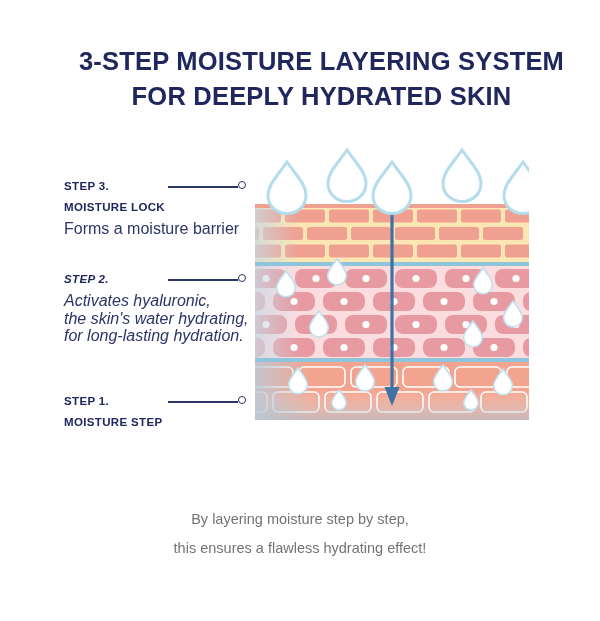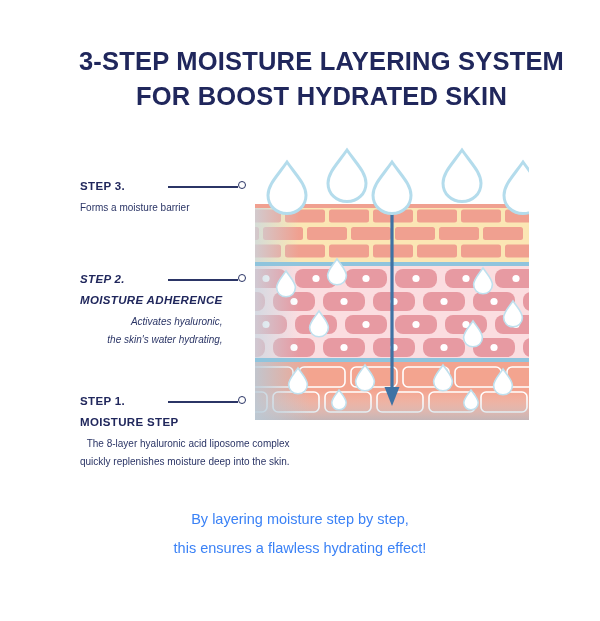--- a/index.html
+++ b/index.html
@@ -132,7 +132,7 @@
 
 <div id="title-block">
   <div class="title-line">3-STEP MOISTURE LAYERING SYSTEM</div>
-  <div class="title-line">FOR BOOST HYDRATED SKIN</div>
+  <div class="title-line">FOR DEEPLY HYDRATED SKIN</div>
 </div>
 
 <div class="step-block" id="step-3">

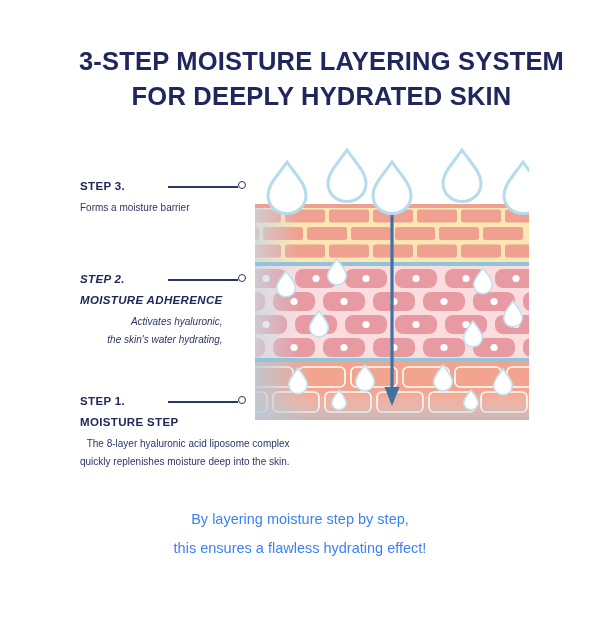--- a/index.html
+++ b/index.html
@@ -38,7 +38,7 @@
   
   .step-block {
     position: absolute;
-    left: 80px;
+    left: 64px;
   }
   .step-kicker {
     font-size: 11.5px;

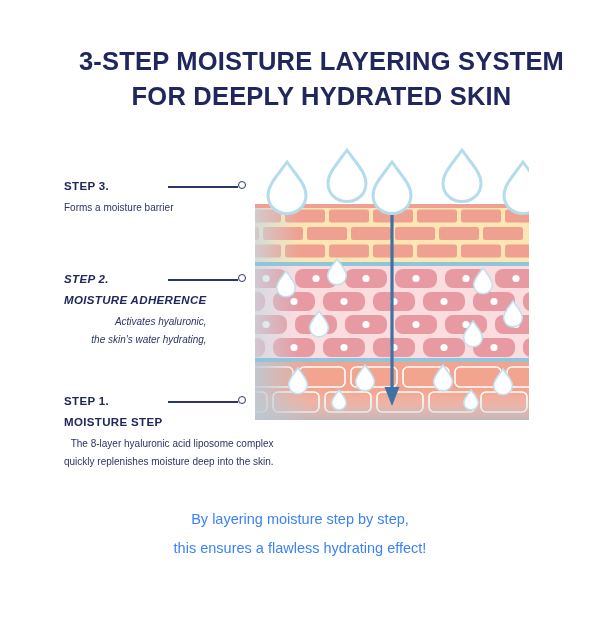--- a/index.html
+++ b/index.html
@@ -137,6 +137,7 @@
 
 <div class="step-block" id="step-3">
   <div class="step-kicker">STEP 3.</div>
+  <div class="step-heading">MOISTURE LOCK</div>
   <div class="step-body">
     <div class="body-line">Forms a moisture barrier</div>
   </div>

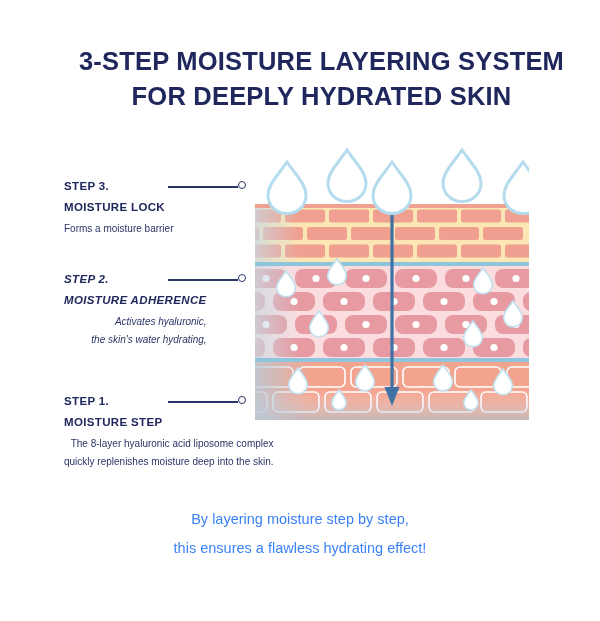--- a/index.html
+++ b/index.html
@@ -59,12 +59,11 @@
     margin-top: 3px;
   }
   .step-body .body-line {
-    font-size: 10px;
+    font-size: 16px;
     font-weight: 400;
     color: #2b3566;
     line-height: 17.5px;
     white-space: nowrap;
-    text-align: right;
   }
 
   #step-3 { top: 176px; }

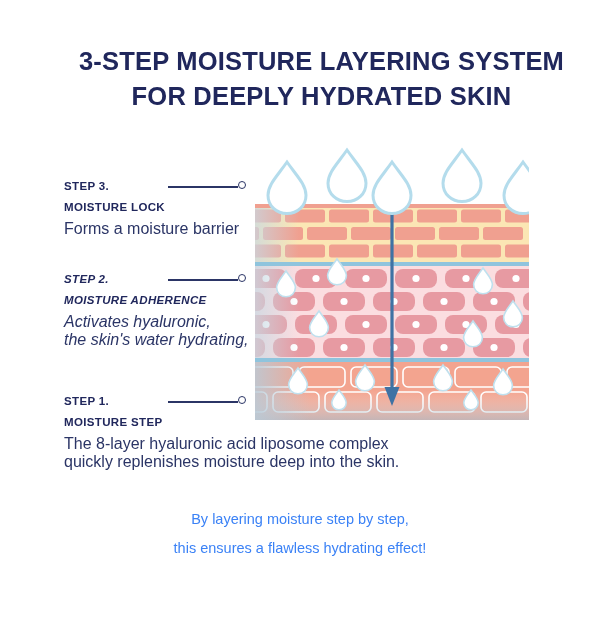--- a/index.html
+++ b/index.html
@@ -148,7 +148,6 @@
 
 <div class="step-block" id="step-2">
   <div class="step-kicker">STEP 2.</div>
-  <div class="step-heading">MOISTURE ADHERENCE</div>
   <div class="step-body">
     <div class="body-line">Activates hyaluronic,</div>
     <div class="body-line">the skin's water hydrating,</div>

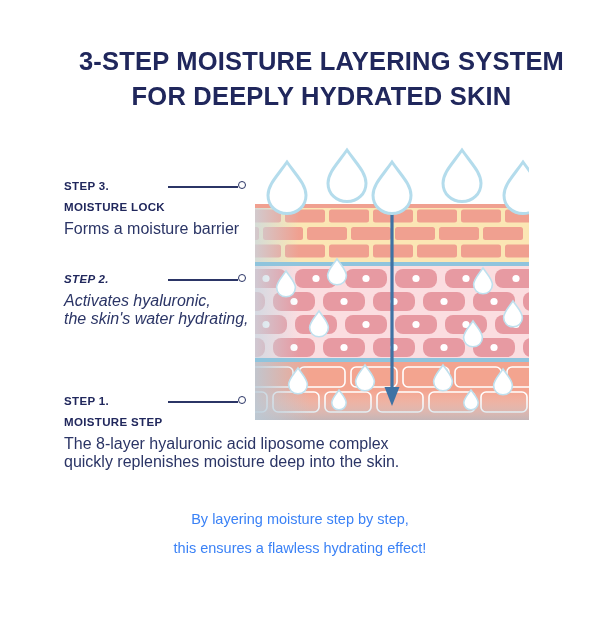--- a/index.html
+++ b/index.html
@@ -151,6 +151,7 @@
   <div class="step-body">
     <div class="body-line">Activates hyaluronic,</div>
     <div class="body-line">the skin's water hydrating,</div>
+    <div class="body-line">for long-lasting hydration.</div>
   </div>
 </div>
 <div class="leader" id="leader-2">

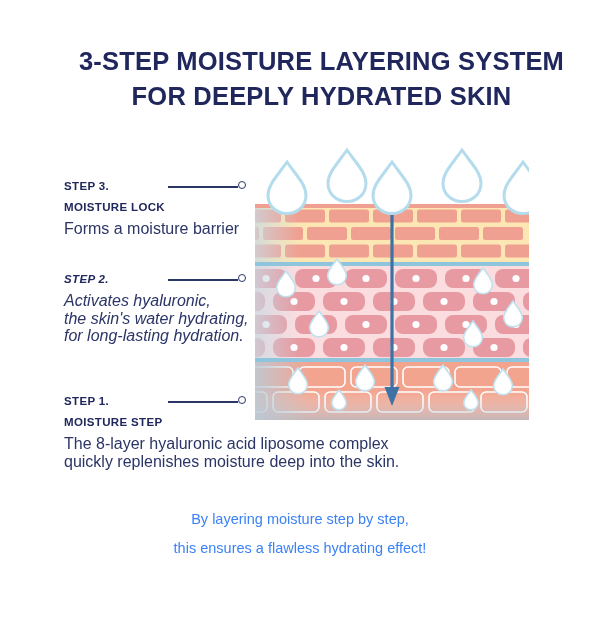--- a/index.html
+++ b/index.html
@@ -162,10 +162,6 @@
 <div class="step-block" id="step-1">
   <div class="step-kicker">STEP 1.</div>
   <div class="step-heading">MOISTURE STEP</div>
-  <div class="step-body">
-    <div class="body-line">The 8-layer hyaluronic acid liposome complex</div>
-    <div class="body-line">quickly replenishes moisture deep into the skin.</div>
-  </div>
 </div>
 <div class="leader" id="leader-1">
   <div class="leader-line"></div>

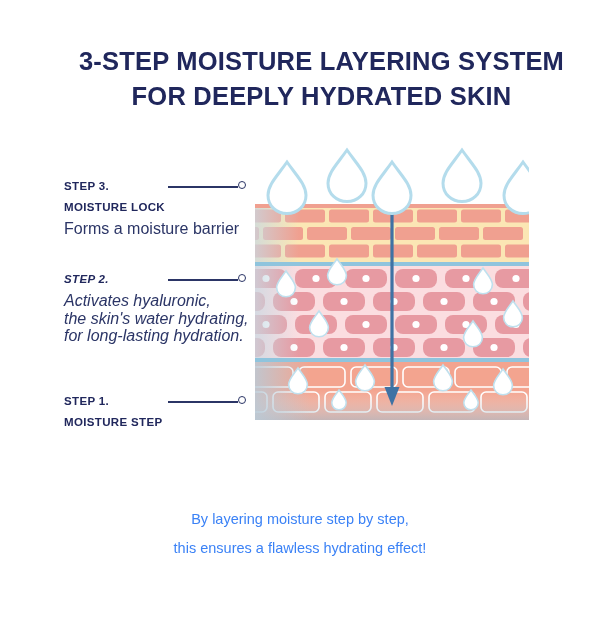--- a/index.html
+++ b/index.html
@@ -121,7 +121,7 @@
   #footer-block .footer-line {
     font-size: 14.5px;
     font-weight: 400;
-    color: #3b82f6;
+    color: #737373;
     line-height: 29px;
     white-space: nowrap;
   }

